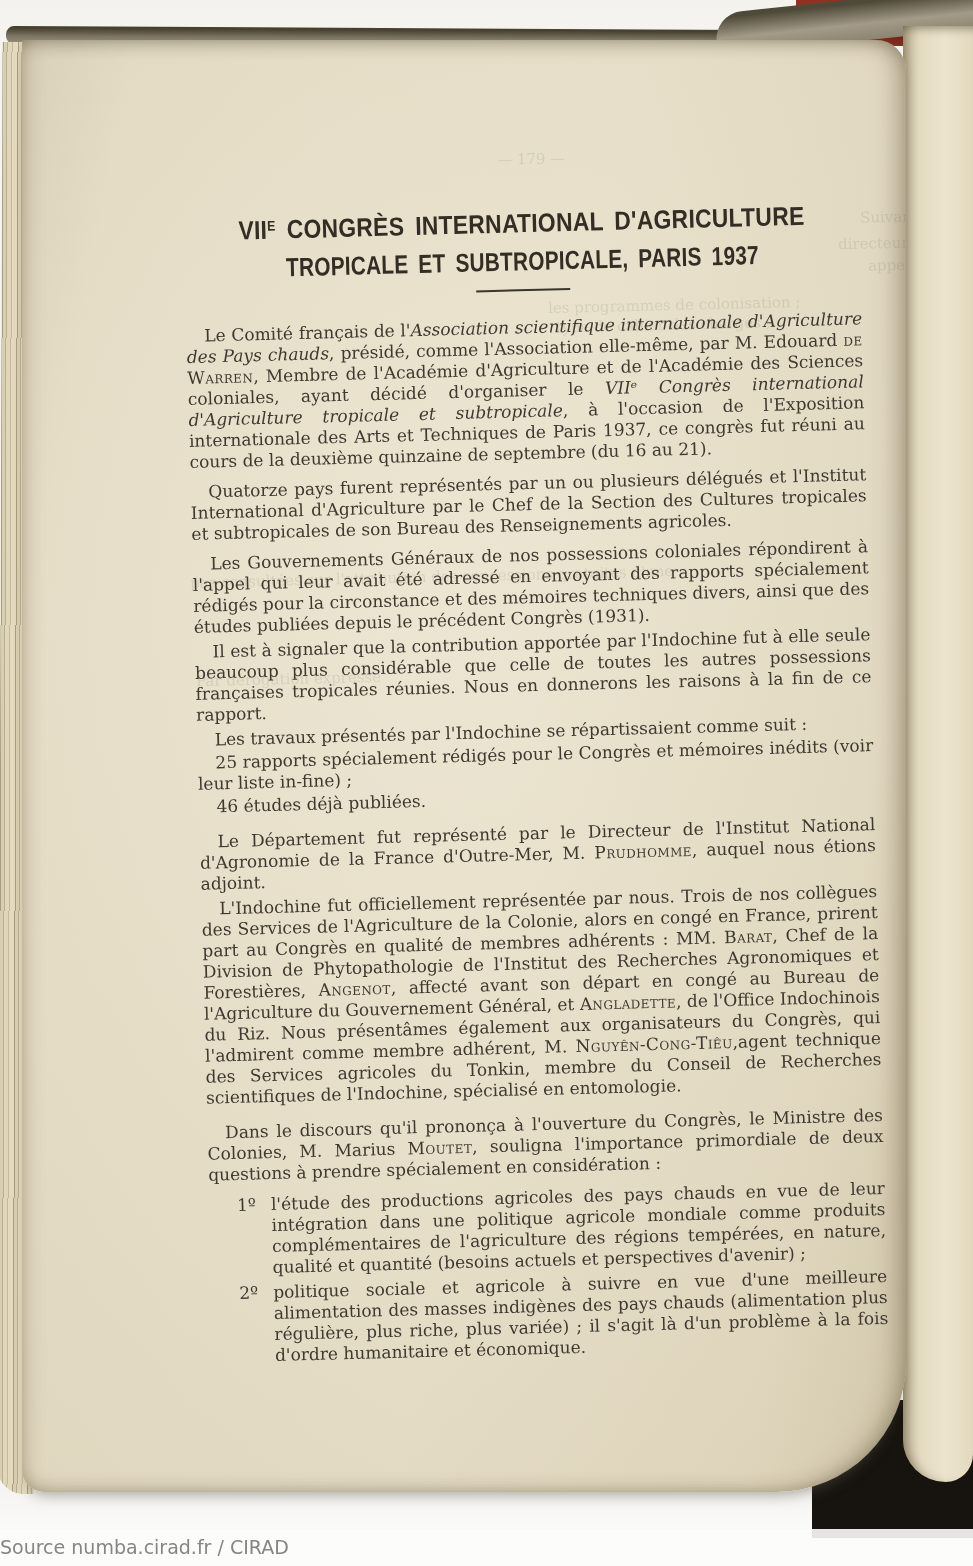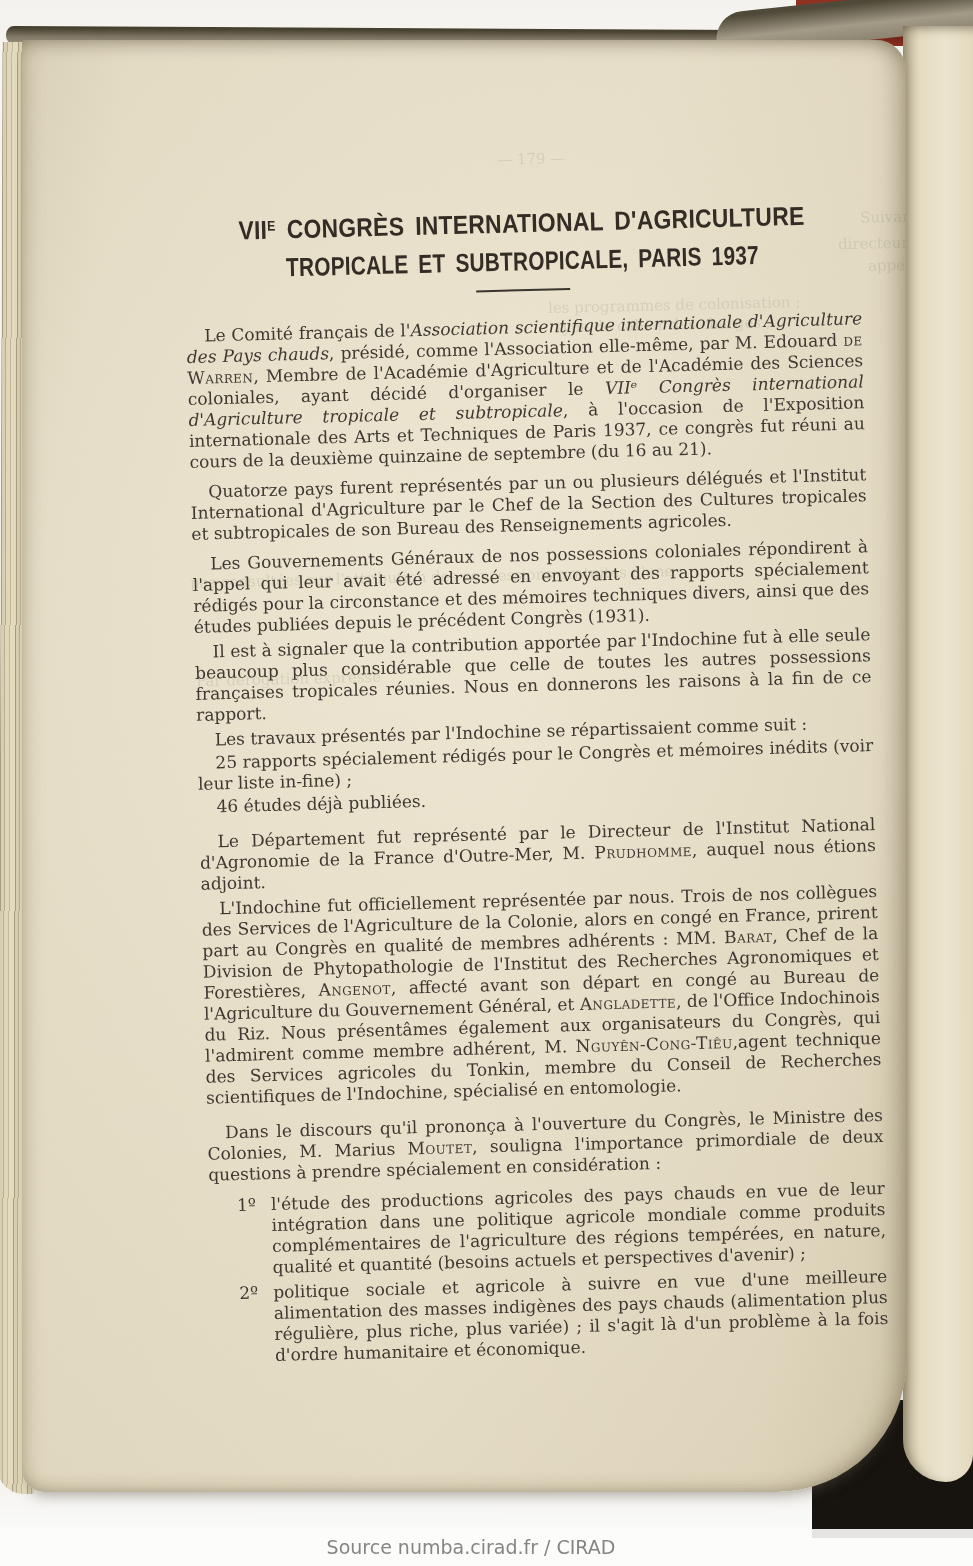--- a/index.html
+++ b/index.html
@@ -71,7 +71,7 @@
 
   
   .source-bar{position:absolute;left:0;right:0;bottom:0;height:37px;z-index:10;
-    background:rgba(252,252,251,.9);color:#858585;text-align:center;padding-right:31px;box-sizing:border-box;
+    background:rgba(252,252,251,.9);color:#858585;text-align:left;padding-right:31px;box-sizing:border-box;
     font:19px/37px "DejaVu Sans","Liberation Sans",sans-serif;}
 </style>
 </head>

